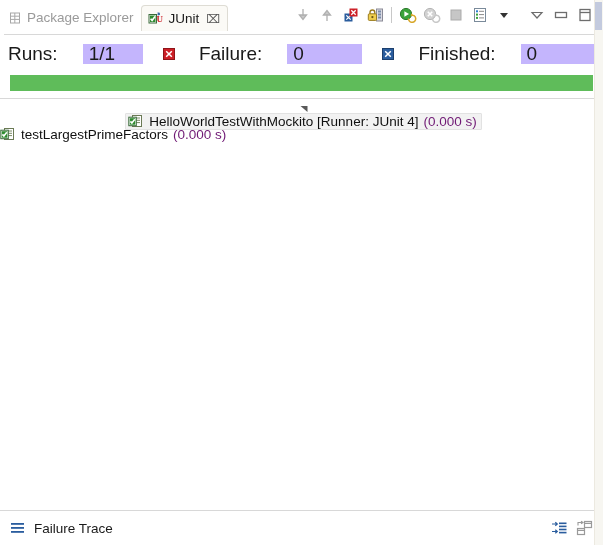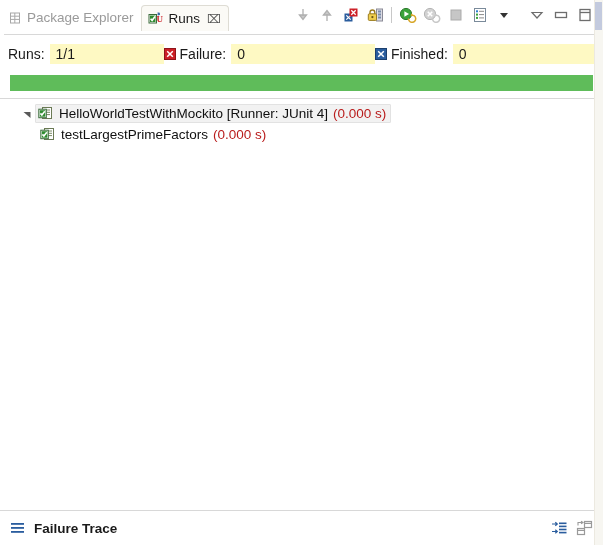--- a/index.html
+++ b/index.html
@@ -266,7 +266,7 @@
           <path d="M10.7 1.4 l0 3 M9.4 2.0 l2.6 1.8 M12.0 2.0 l-2.6 1.8" stroke="#2a5d9e" stroke-width="0.9"></path>
         </svg>
       </span>
-      <span class="tab-label">Runs</span>
+      <span class="tab-label">JUnit</span>
       <span class="tab-close">⌧</span>
     </div>
 

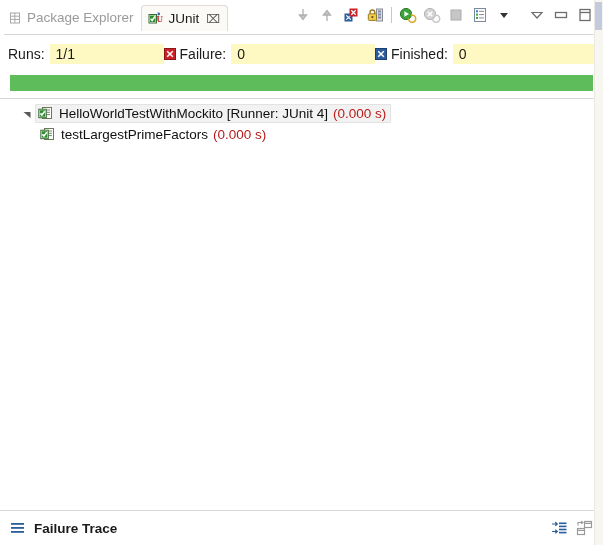--- a/index.html
+++ b/index.html
@@ -111,7 +111,8 @@
     align-items: center;
     height: 26px;
     margin: 6px 8px 0 8px;
-    font-size: 14px;
+    font-size: 19px;
+    gap: 20px;
   }
   .counter-label {
     white-space: nowrap;

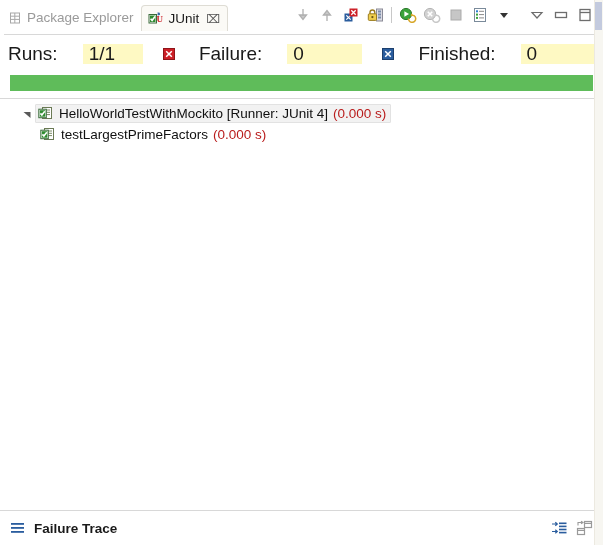--- a/index.html
+++ b/index.html
@@ -120,7 +120,7 @@
     color: #1a1a1a;
   }
   .counter-field {
-    background: #fef9c3;
+    background: #c4b5fd;
     height: 20px;
     line-height: 20px;
     padding-left: 6px;

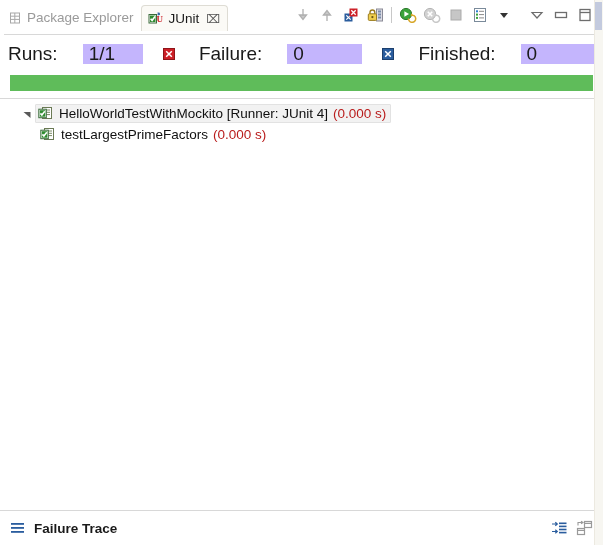--- a/index.html
+++ b/index.html
@@ -162,7 +162,7 @@
     font-size: 13.5px;
     white-space: nowrap;
   }
-  .tree-row.root { padding-left: 19px; }
+  .tree-row.root { padding-left: 4px; flex-direction: column; }
   .tree-row.child { padding-left: 40px; }
   .twisty {
     width: 16px;

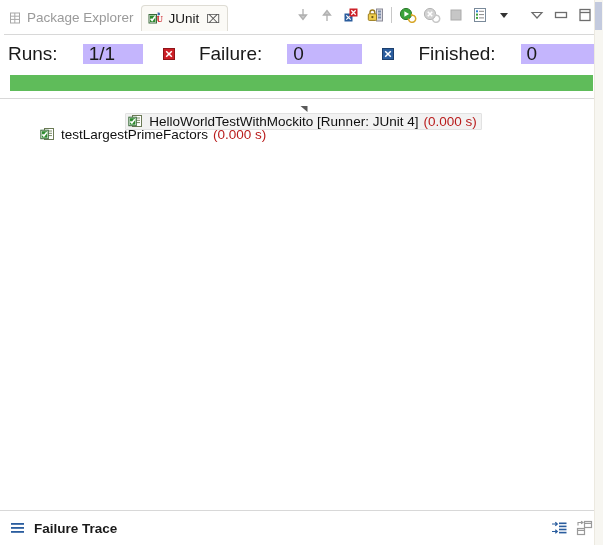--- a/index.html
+++ b/index.html
@@ -172,7 +172,7 @@
   }
   .row-icon { margin-right: 5px; display: flex; align-items: center; }
   .row-text { color: #101010; }
-  .row-time { color: #b91c1c; margin-left: 5px; }
+  .row-time { color: #701a75; margin-left: 5px; }
   .row-sel {
     background: #f2f2f2;
     border: 1px solid #e2e2e2;

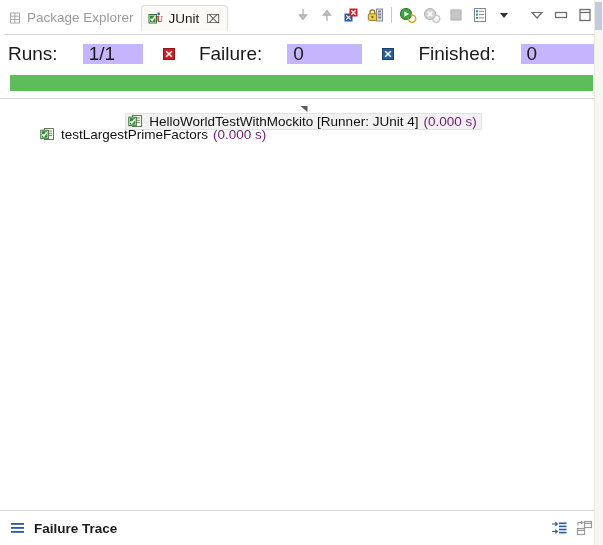--- a/index.html
+++ b/index.html
@@ -163,7 +163,7 @@
     white-space: nowrap;
   }
   .tree-row.root { padding-left: 4px; flex-direction: column; }
-  .tree-row.child { padding-left: 40px; }
+  .tree-row.child { }
   .twisty {
     width: 16px;
     display: flex;

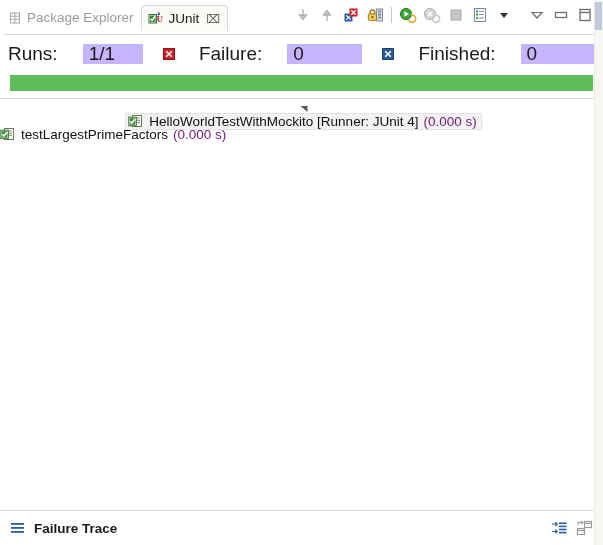--- a/index.html
+++ b/index.html
@@ -197,7 +197,6 @@
     background: #ffffff;
     padding: 0 8px 0 10px;
     box-sizing: border-box;
-    font-weight: bold;
   }
   .footer-title {
     font-size: 13.5px;

